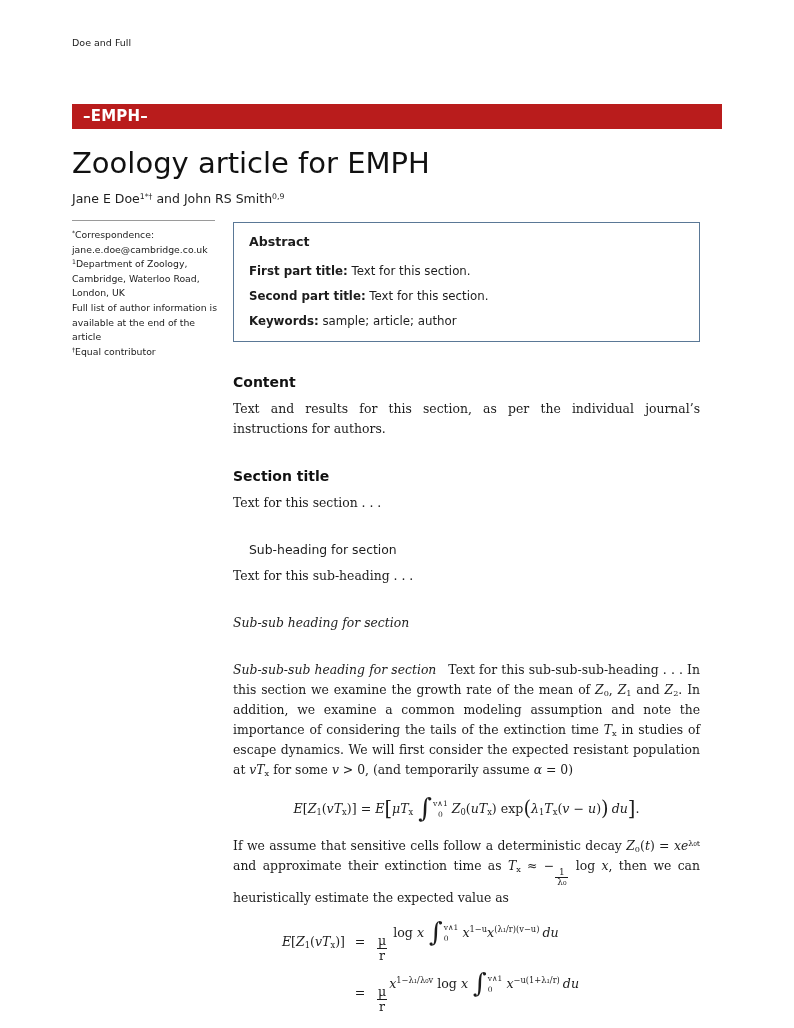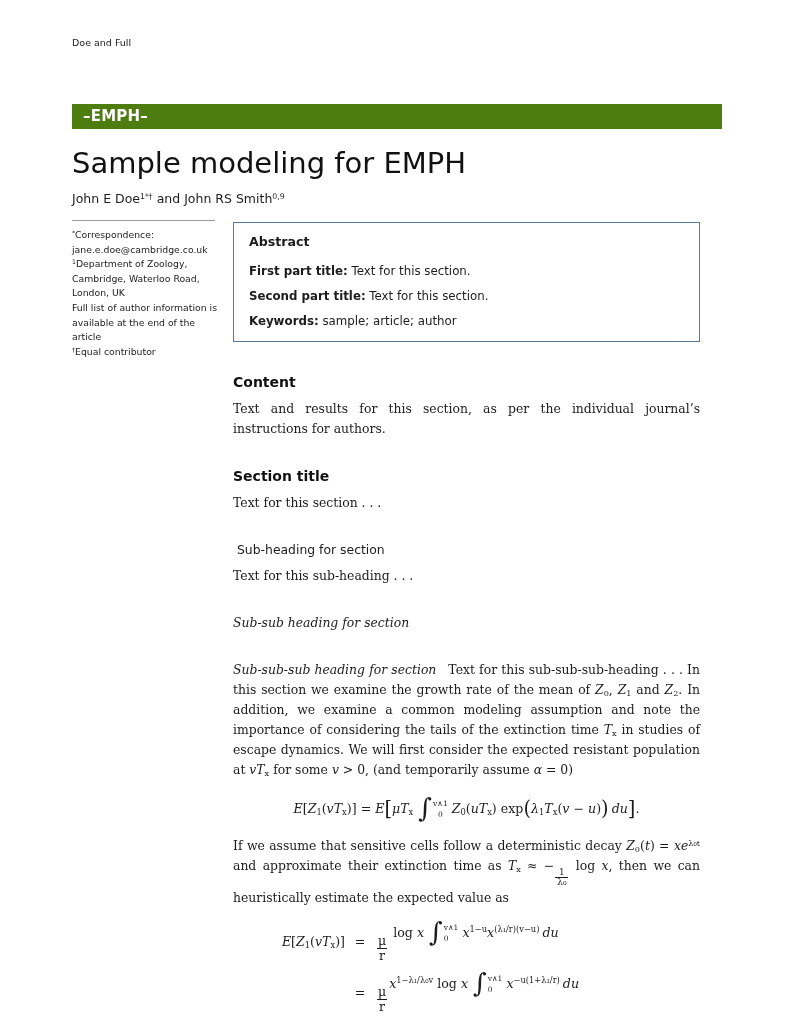--- a/index.html
+++ b/index.html
@@ -9,7 +9,7 @@
 
   .running-head { font-family:"DejaVu Sans",sans-serif; font-size:9.5px; line-height:13px; color:#222; }
 
-  .banner { margin-top:55px; height:25px; background:#4d7c0f; color:#ffffff;
+  .banner { margin-top:55px; height:25px; background:#b91c1c; color:#ffffff;
             font-family:"DejaVu Sans",sans-serif; font-weight:bold; font-size:15px;
             line-height:25px; padding-left:11px; letter-spacing:0.2px; }
 

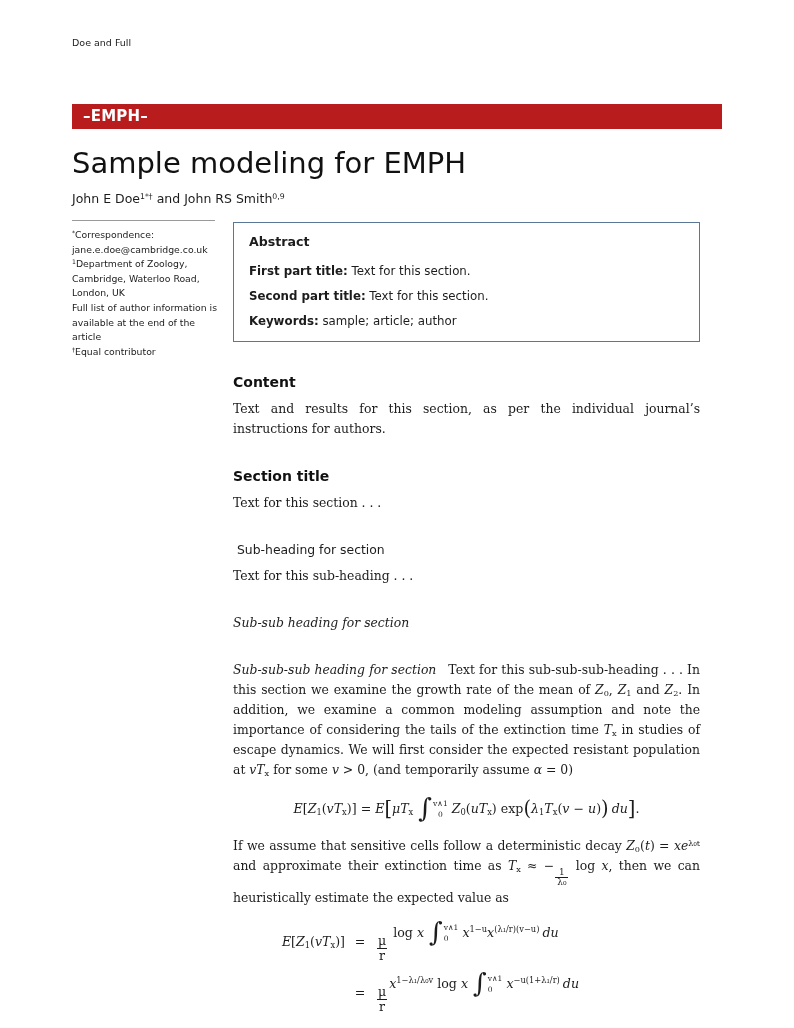--- a/index.html
+++ b/index.html
@@ -74,7 +74,7 @@
     <span>–EMPH–</span>
   </div>
 
-  <h1 class="title">Sample modeling for EMPH</h1>
+  <h1 class="title">Zoology article for EMPH</h1>
 
   <div class="authors"><span>John E Doe</span><sup>1*†</sup><span> and John RS Smith</span><sup>0,9</sup></div>
 

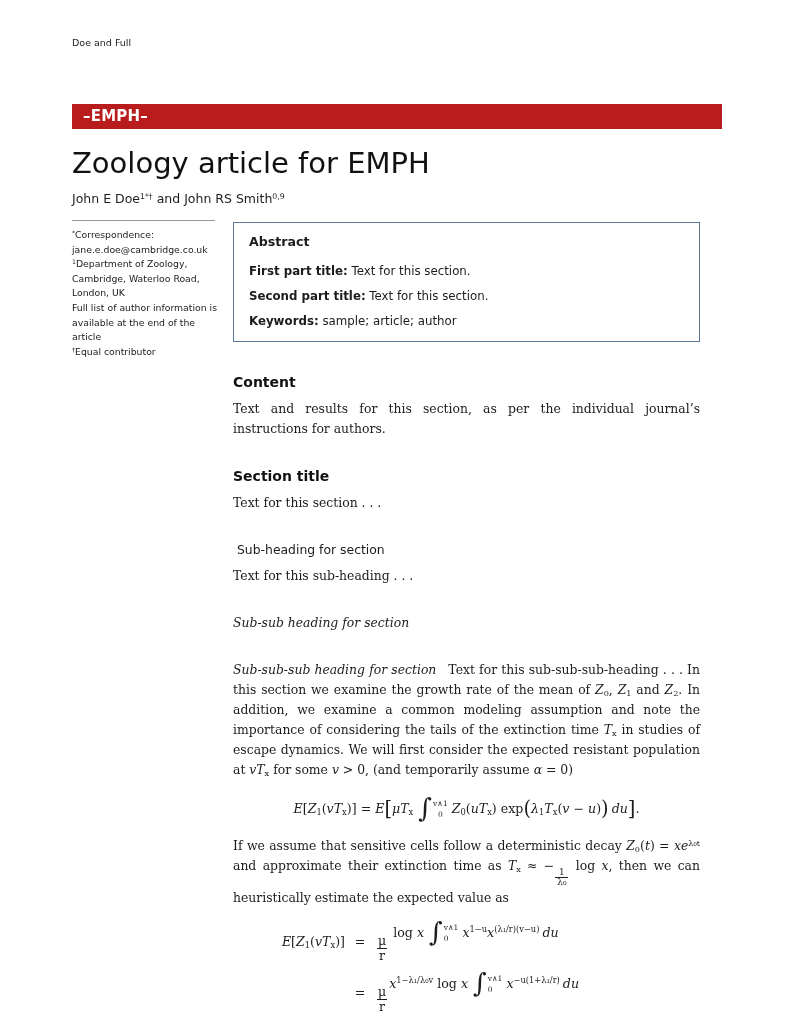--- a/index.html
+++ b/index.html
@@ -76,7 +76,7 @@
 
   <h1 class="title">Zoology article for EMPH</h1>
 
-  <div class="authors"><span>John E Doe</span><sup>1*†</sup><span> and John RS Smith</span><sup>0,9</sup></div>
+  <div class="authors"><span>Jane E Doe</span><sup>1*†</sup><span> and John RS Smith</span><sup>0,9</sup></div>
 
   <div class="cols">
 

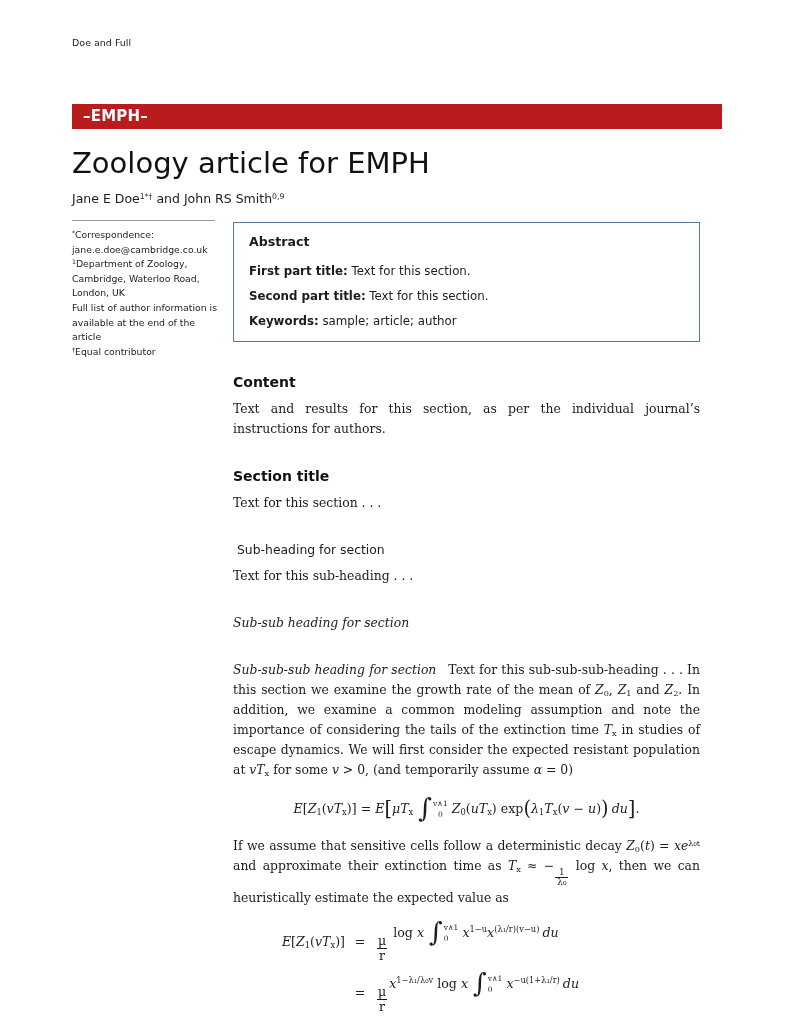--- a/index.html
+++ b/index.html
@@ -31,7 +31,7 @@
   .main { font-family:"DejaVu Serif",serif; font-size:12.4px; line-height:20px; }
   h2.sec { font-family:"DejaVu Sans",sans-serif; font-weight:bold; font-size:14px; margin:27px 0 7px 0; color:#111; }
   h2.sec.first { margin-top:30px; }
-  .subhead    { font-family:"DejaVu Sans",sans-serif; font-size:12.4px; margin:27px 0 6px 4px; }
+  .subhead    { font-family:"DejaVu Sans",sans-serif; font-size:12.4px; margin:27px 0 6px 16px; }
   .subsubhead { font-family:"DejaVu Serif",serif; font-style:italic; font-size:12.4px; margin:27px 0 6px 0; }
   .para { text-align:justify; margin-bottom:0; }
   .para + .para { margin-top:0; }

